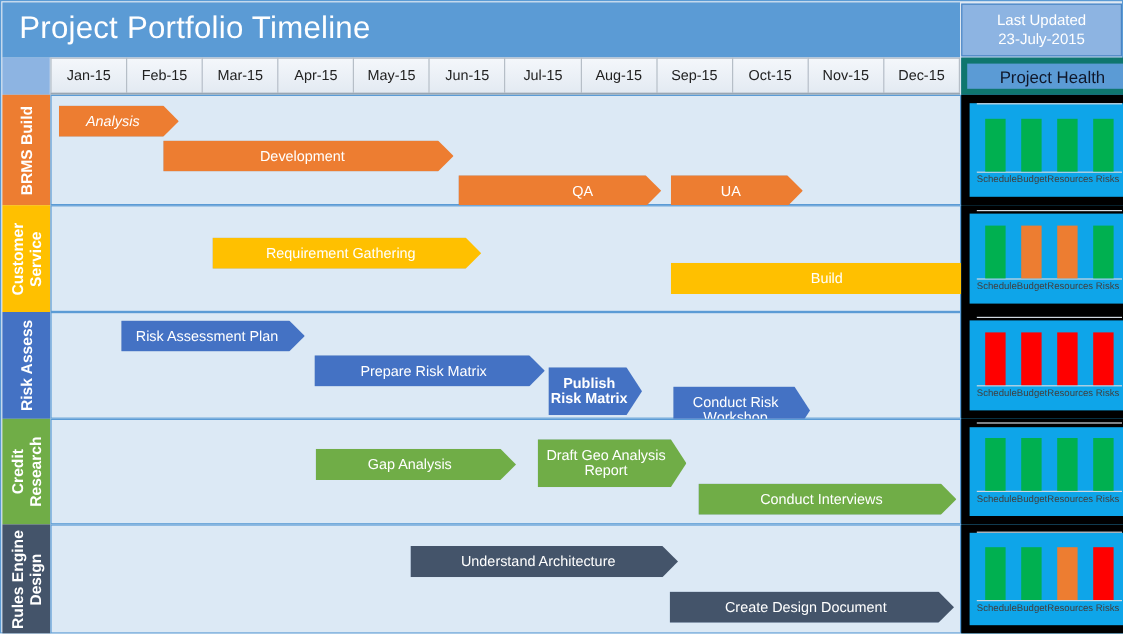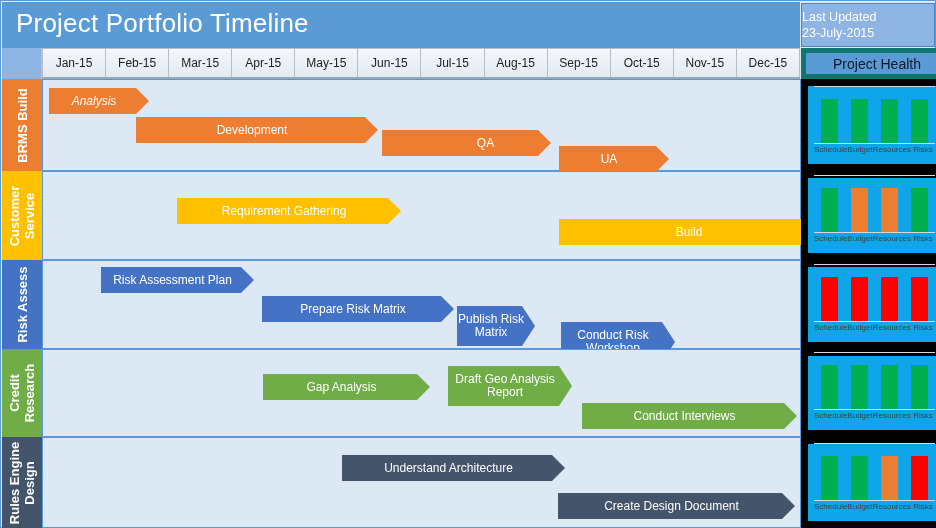--- a/index.html
+++ b/index.html
@@ -33,7 +33,7 @@
     background:#8db4e2;
     border:1px solid #4a86c5;
     box-sizing:border-box;
-    display:flex;flex-direction:column;align-items:flex-start;justify-content:center;
+    display:flex;flex-direction:column;align-items:center;justify-content:center;
     color:#ffffff;font-size:12.5px;line-height:16px;
   }
 

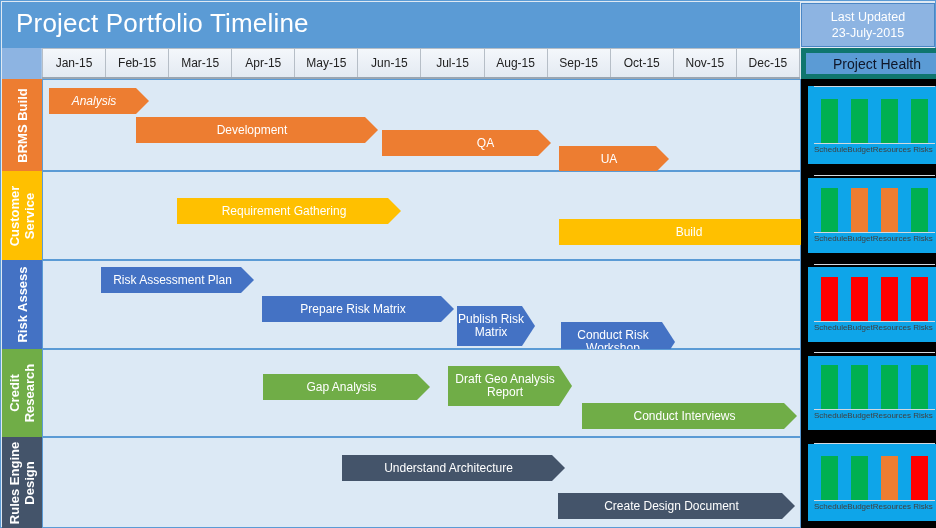--- a/index.html
+++ b/index.html
@@ -181,7 +181,7 @@
         <div class="lane-track">
           <div class="bar bar-o" style="left: 6px; width: 100px; top: 8px; font-style: italic;">Analysis</div>
           <div class="bar bar-o" style="left: 93px; width: 242px; top: 37px;">Development</div>
-          <div class="bar bar-o" style="left: 339px; width: 169px; top: 50px; padding-left: 48px;">QA</div>
+          <div class="bar bar-o" style="left: 339px; width: 169px; top: 66px; padding-left: 48px;">QA</div>
           <div class="bar bar-o" style="left: 516px; width: 110px; top: 66px;">UA</div>
         </div>
         <div class="lane-health">

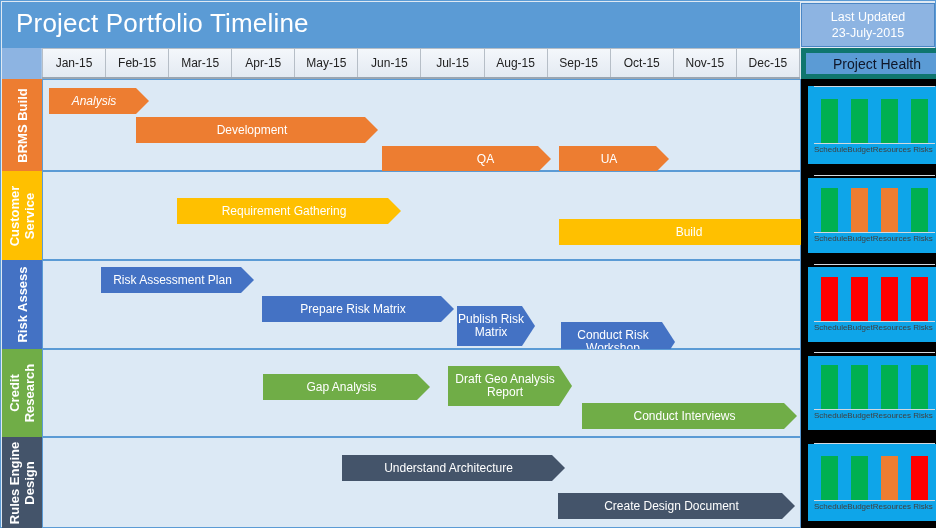--- a/index.html
+++ b/index.html
@@ -249,7 +249,7 @@
         <div class="lane-track">
           <div class="bar bar-b" style="left: 58px; width: 153px; top: 6px;">Risk Assessment Plan</div>
           <div class="bar bar-b" style="left: 219px; width: 192px; top: 35px;">Prepare Risk Matrix</div>
-          <div class="bar bar-b tall" style="left: 414px; width: 78px; top: 45px;">Publish Risk Matrix</div>
+          <div class="bar bar-b tall" style="left: 414px; width: 78px; top: 45px; font-weight: bold;">Publish Risk Matrix</div>
           <div class="bar bar-b tall" style="left: 518px; width: 114px; top: 61px;">Conduct Risk Workshop</div>
         </div>
         <div class="lane-health">

